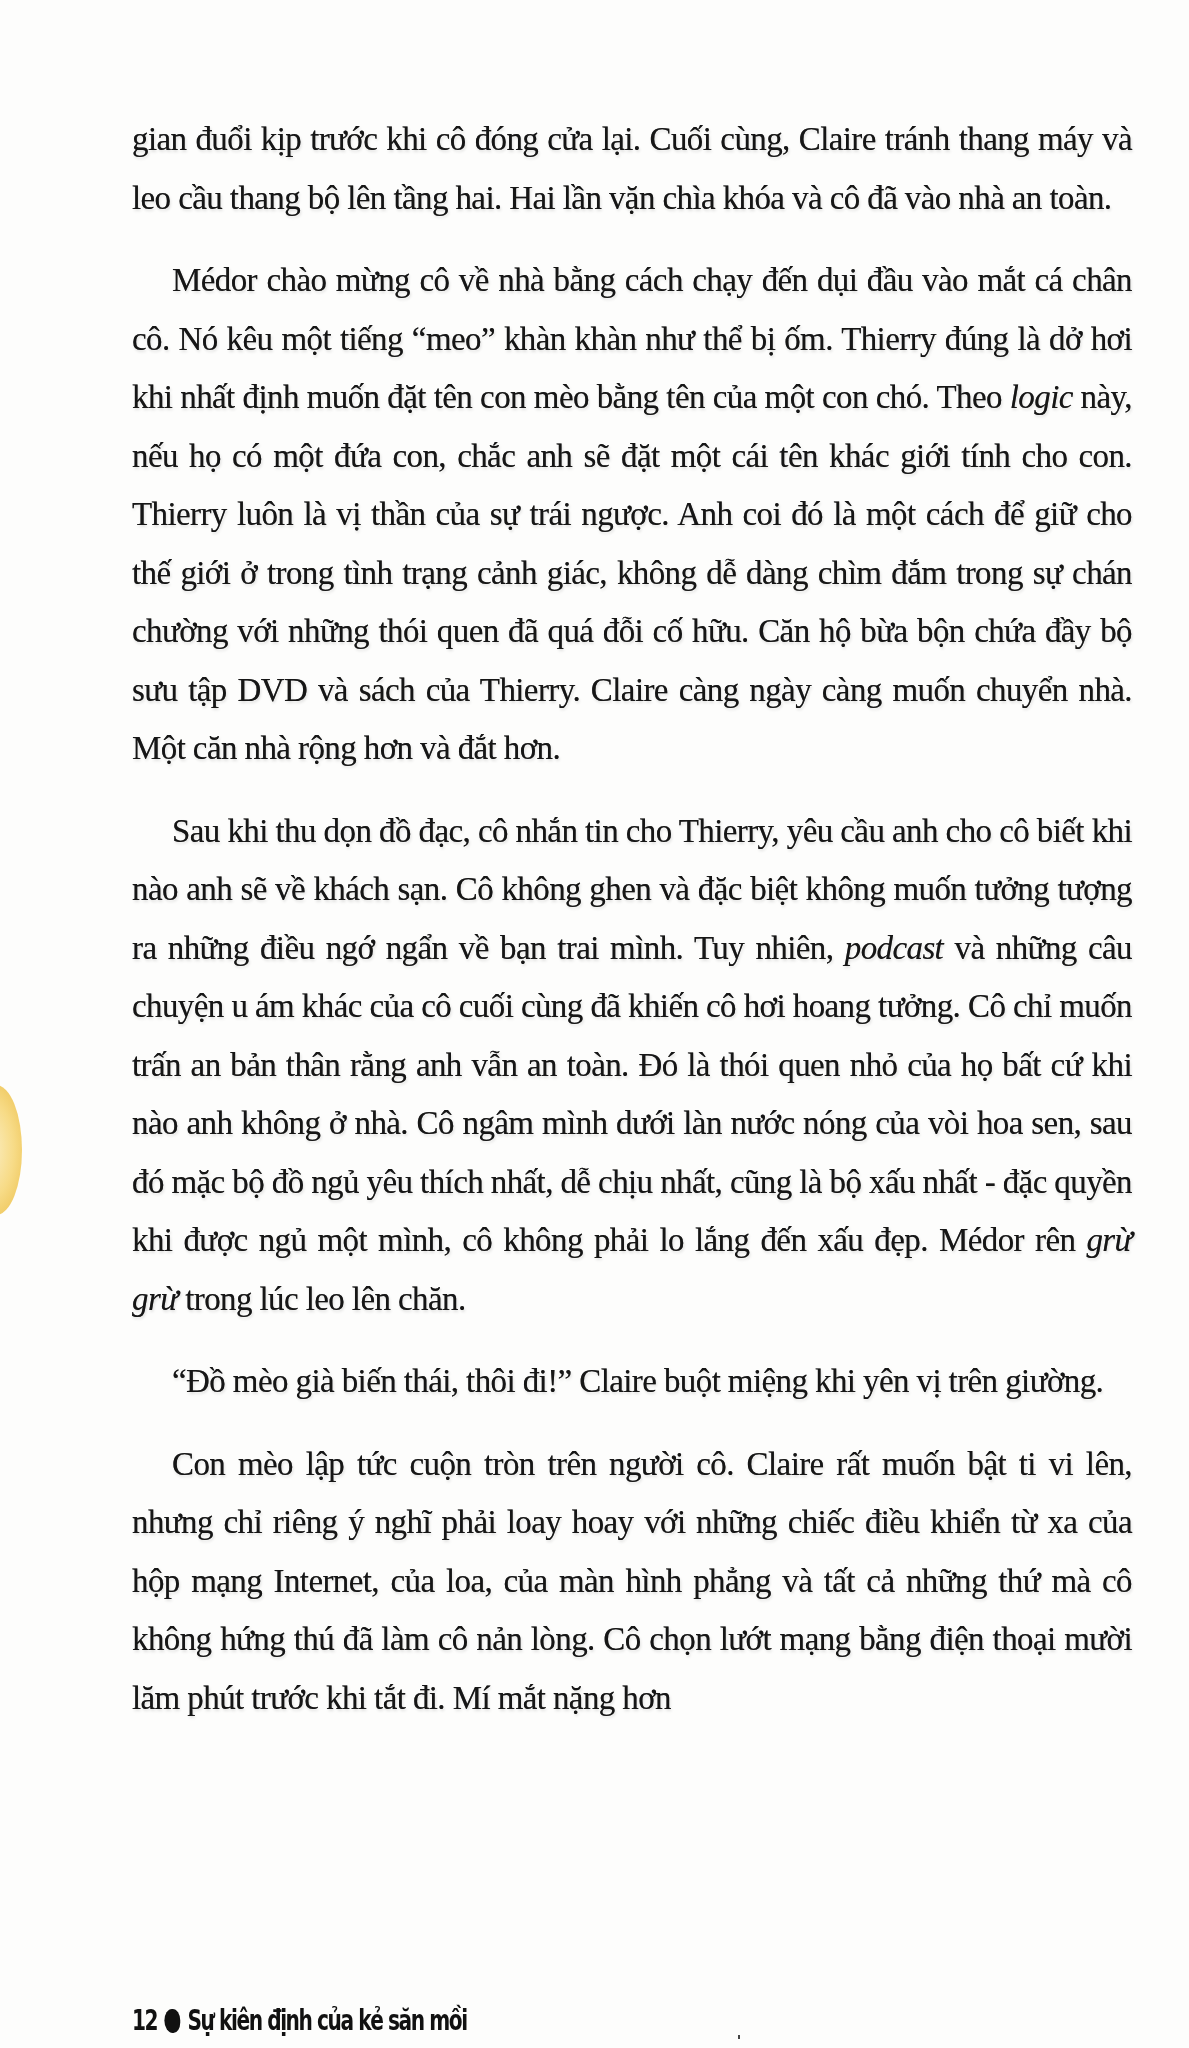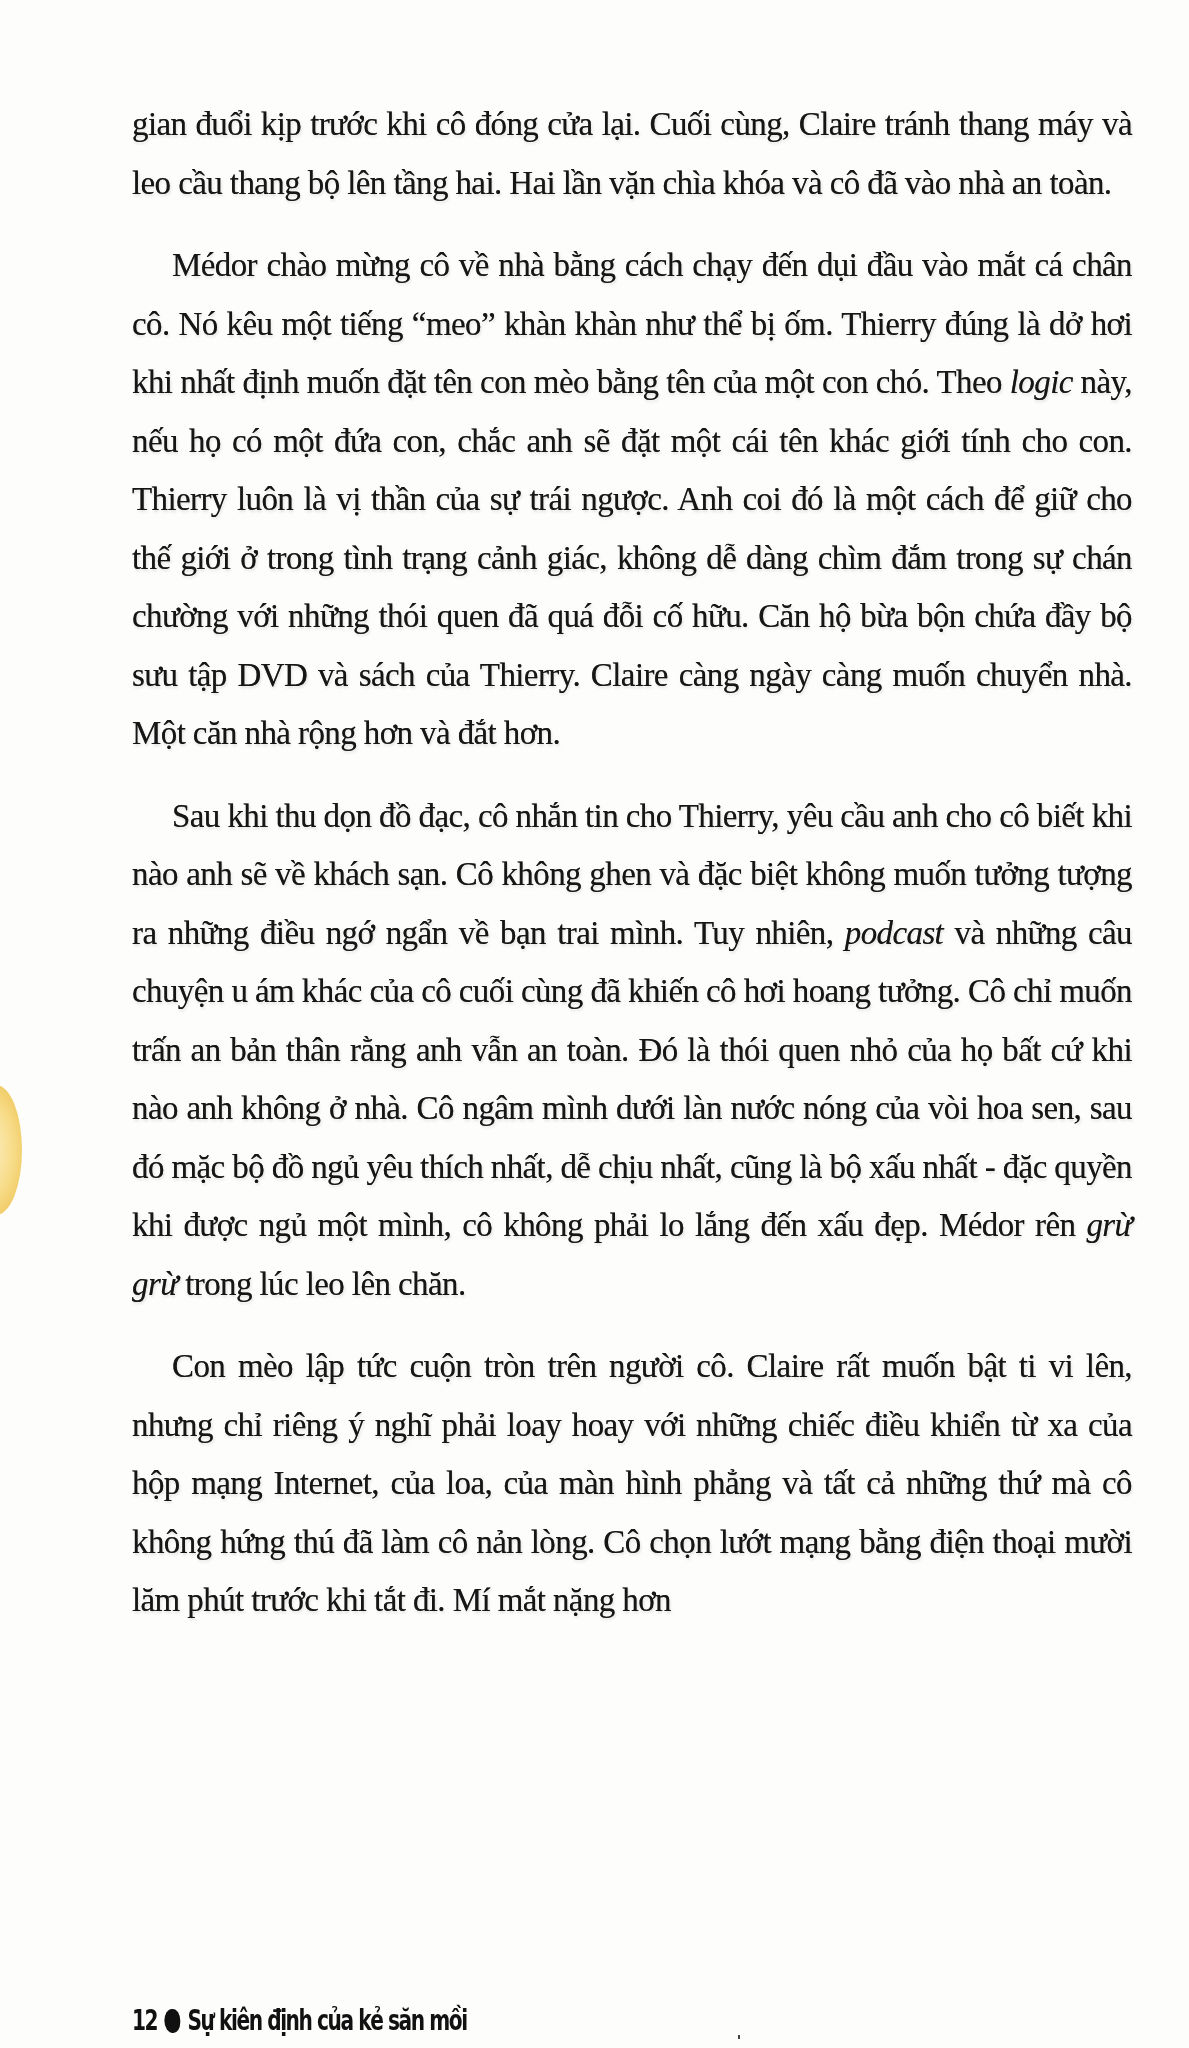--- a/index.html
+++ b/index.html
@@ -11,7 +11,7 @@
     color: #161616;
   }
   .page {
-    position: absolute; left: 132px; top: 95px; width: 1000px;
+    position: absolute; left: 132px; top: 110px; width: 1000px;
   }
   .para {
     font-size: 33px;

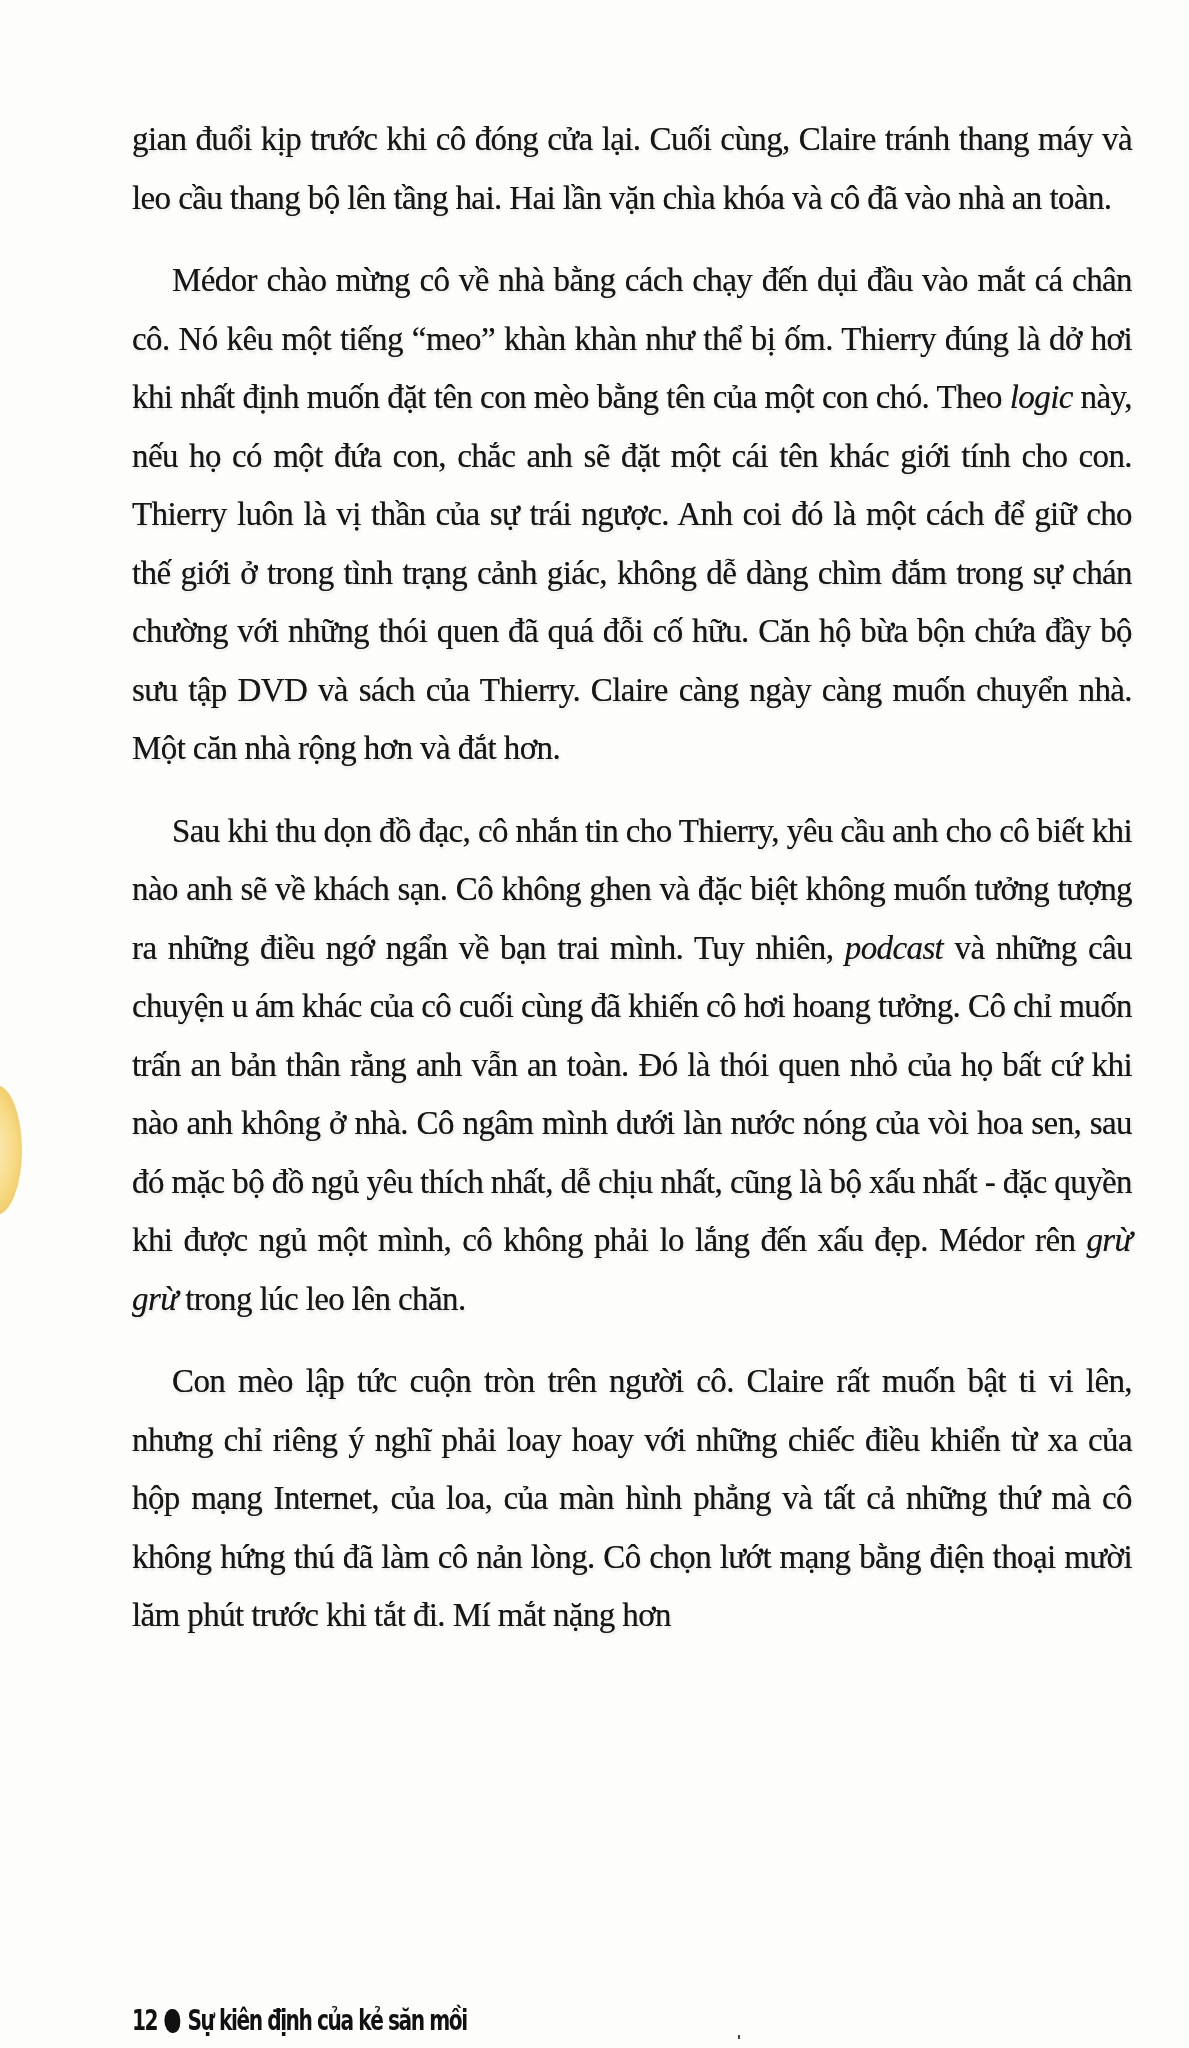--- a/index.html
+++ b/index.html
@@ -54,6 +54,7 @@
   <p class="para first"><span>gian đuổi kịp trước khi cô đóng cửa lại. Cuối cùng, Claire tránh thang máy và leo cầu thang bộ lên tầng hai. Hai lần vặn chìa khóa và cô đã vào nhà an toàn.</span></p>
   <p class="para indent"><span>Médor chào mừng cô về nhà bằng cách chạy đến dụi đầu vào mắt cá chân cô. Nó kêu một tiếng “meo” khàn khàn như thể bị ốm. Thierry đúng là dở hơi khi nhất định muốn đặt tên con mèo bằng tên của một con chó. Theo </span><em>logic</em><span> này, nếu họ có một đứa con, chắc anh sẽ đặt một cái tên khác giới tính cho con. Thierry luôn là vị thần của sự trái ngược. Anh coi đó là một cách để giữ cho thế giới ở trong tình trạng cảnh giác, không dễ dàng chìm đắm trong sự chán chường với những thói quen đã quá đỗi cố hữu. Căn hộ bừa bộn chứa đầy bộ sưu tập DVD và sách của Thierry. Claire càng ngày càng muốn chuyển nhà. Một căn nhà rộng hơn và đắt hơn.</span></p>
   <p class="para indent"><span>Sau khi thu dọn đồ đạc, cô nhắn tin cho Thierry, yêu cầu anh cho cô biết khi nào anh sẽ về khách sạn. Cô không ghen và đặc biệt không muốn tưởng tượng ra những điều ngớ ngẩn về bạn trai mình. Tuy nhiên, </span><em>podcast</em><span> và những câu chuyện u ám khác của cô cuối cùng đã khiến cô hơi hoang tưởng. Cô chỉ muốn trấn an bản thân rằng anh vẫn an toàn. Đó là thói quen nhỏ của họ bất cứ khi nào anh không ở nhà. Cô ngâm mình dưới làn nước nóng của vòi hoa sen, sau đó mặc bộ đồ ngủ yêu thích nhất, dễ chịu nhất, cũng là bộ xấu nhất - đặc quyền khi được ngủ một mình, cô không phải lo lắng đến xấu đẹp. Médor rên </span><em>grừ grừ</em><span> trong lúc leo lên chăn.</span></p>
+  <p class="para indent"><span>“Đồ mèo già biến thái, thôi đi!” Claire buột miệng khi yên vị trên giường.</span></p>
   <p class="para indent"><span>Con mèo lập tức cuộn tròn trên người cô. Claire rất muốn bật ti vi lên, nhưng chỉ riêng ý nghĩ phải loay hoay với những chiếc điều khiển từ xa của hộp mạng Internet, của loa, của màn hình phẳng và tất cả những thứ mà cô không hứng thú đã làm cô nản lòng. Cô chọn lướt mạng bằng điện thoại mười lăm phút trước khi tắt đi. Mí mắt nặng hơn</span></p>
 </div>
 

